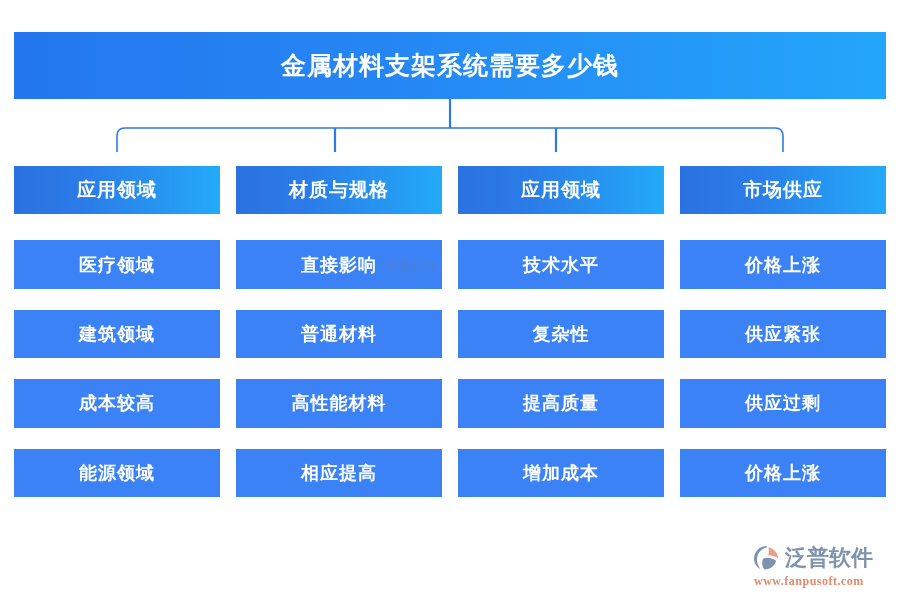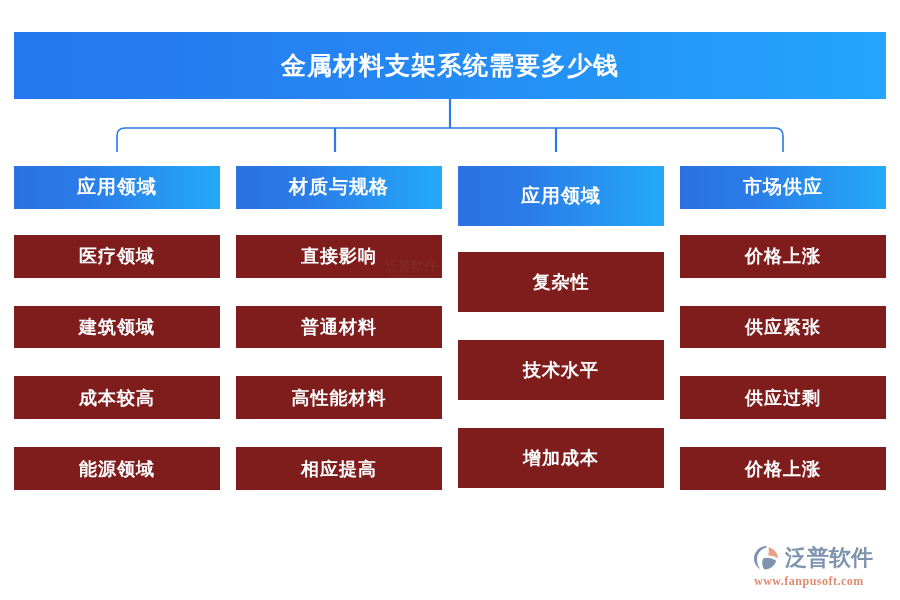--- a/index.html
+++ b/index.html
@@ -88,11 +88,11 @@
 
   .item-box {
     height: 60px;
-    background: #7f1d1d;
-    display: flex;
-    align-items: center;
-    justify-content: center;
-    margin-bottom: 28px;
+    background: #3b82f6;
+    display: flex;
+    align-items: center;
+    justify-content: center;
+    margin-bottom: 21px;
   }
   .item-label {
     color: #ffffff;

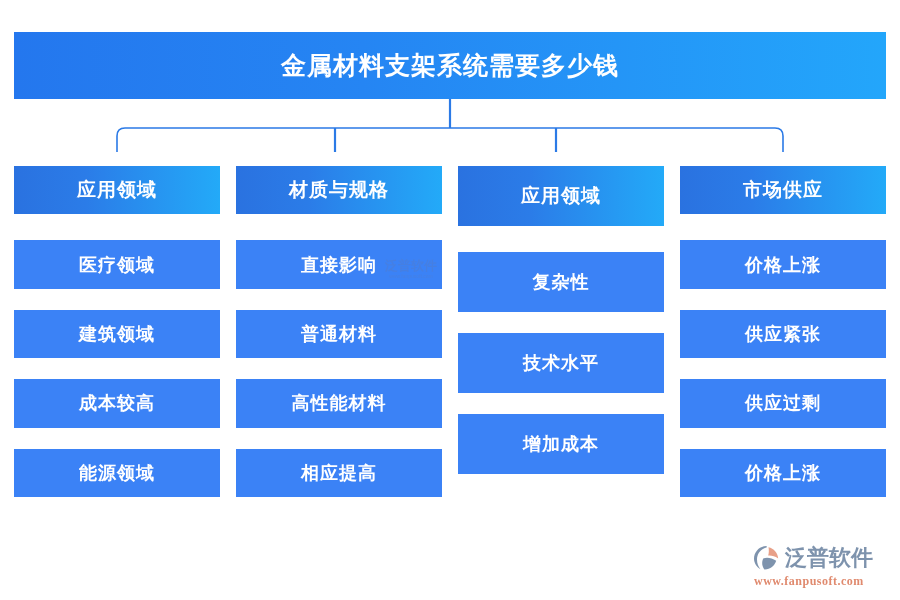--- a/index.html
+++ b/index.html
@@ -233,10 +233,10 @@
         <span class="cat-label">应用领域</span>
       </div>
       <div class="item-box">
+        <span class="item-label">技术水平</span>
+      </div>
+      <div class="item-box">
         <span class="item-label">复杂性</span>
-      </div>
-      <div class="item-box">
-        <span class="item-label">技术水平</span>
       </div>
       <div class="item-box">
         <span class="item-label">增加成本</span>

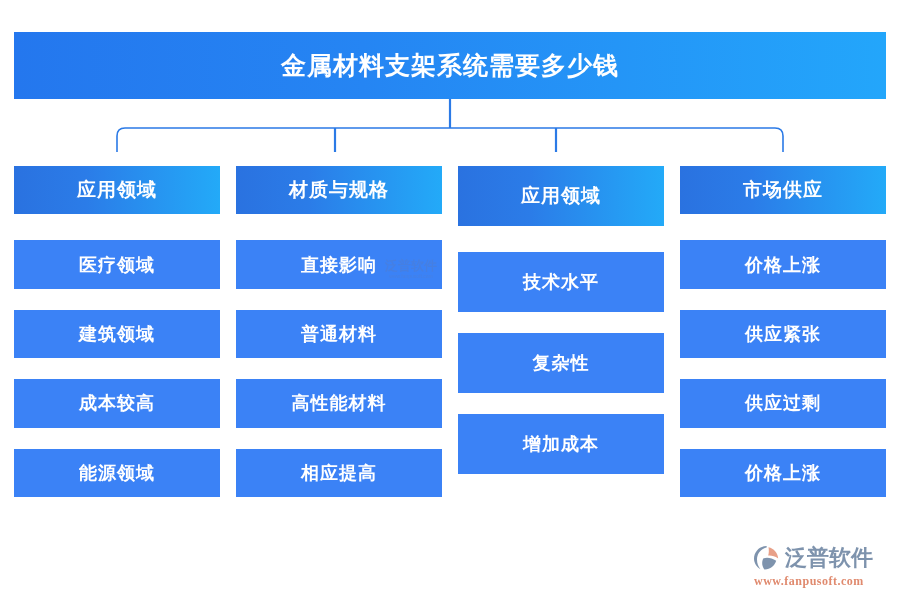--- a/index.html
+++ b/index.html
@@ -237,6 +237,9 @@
       </div>
       <div class="item-box">
         <span class="item-label">复杂性</span>
+      </div>
+      <div class="item-box">
+        <span class="item-label">提高质量</span>
       </div>
       <div class="item-box">
         <span class="item-label">增加成本</span>

